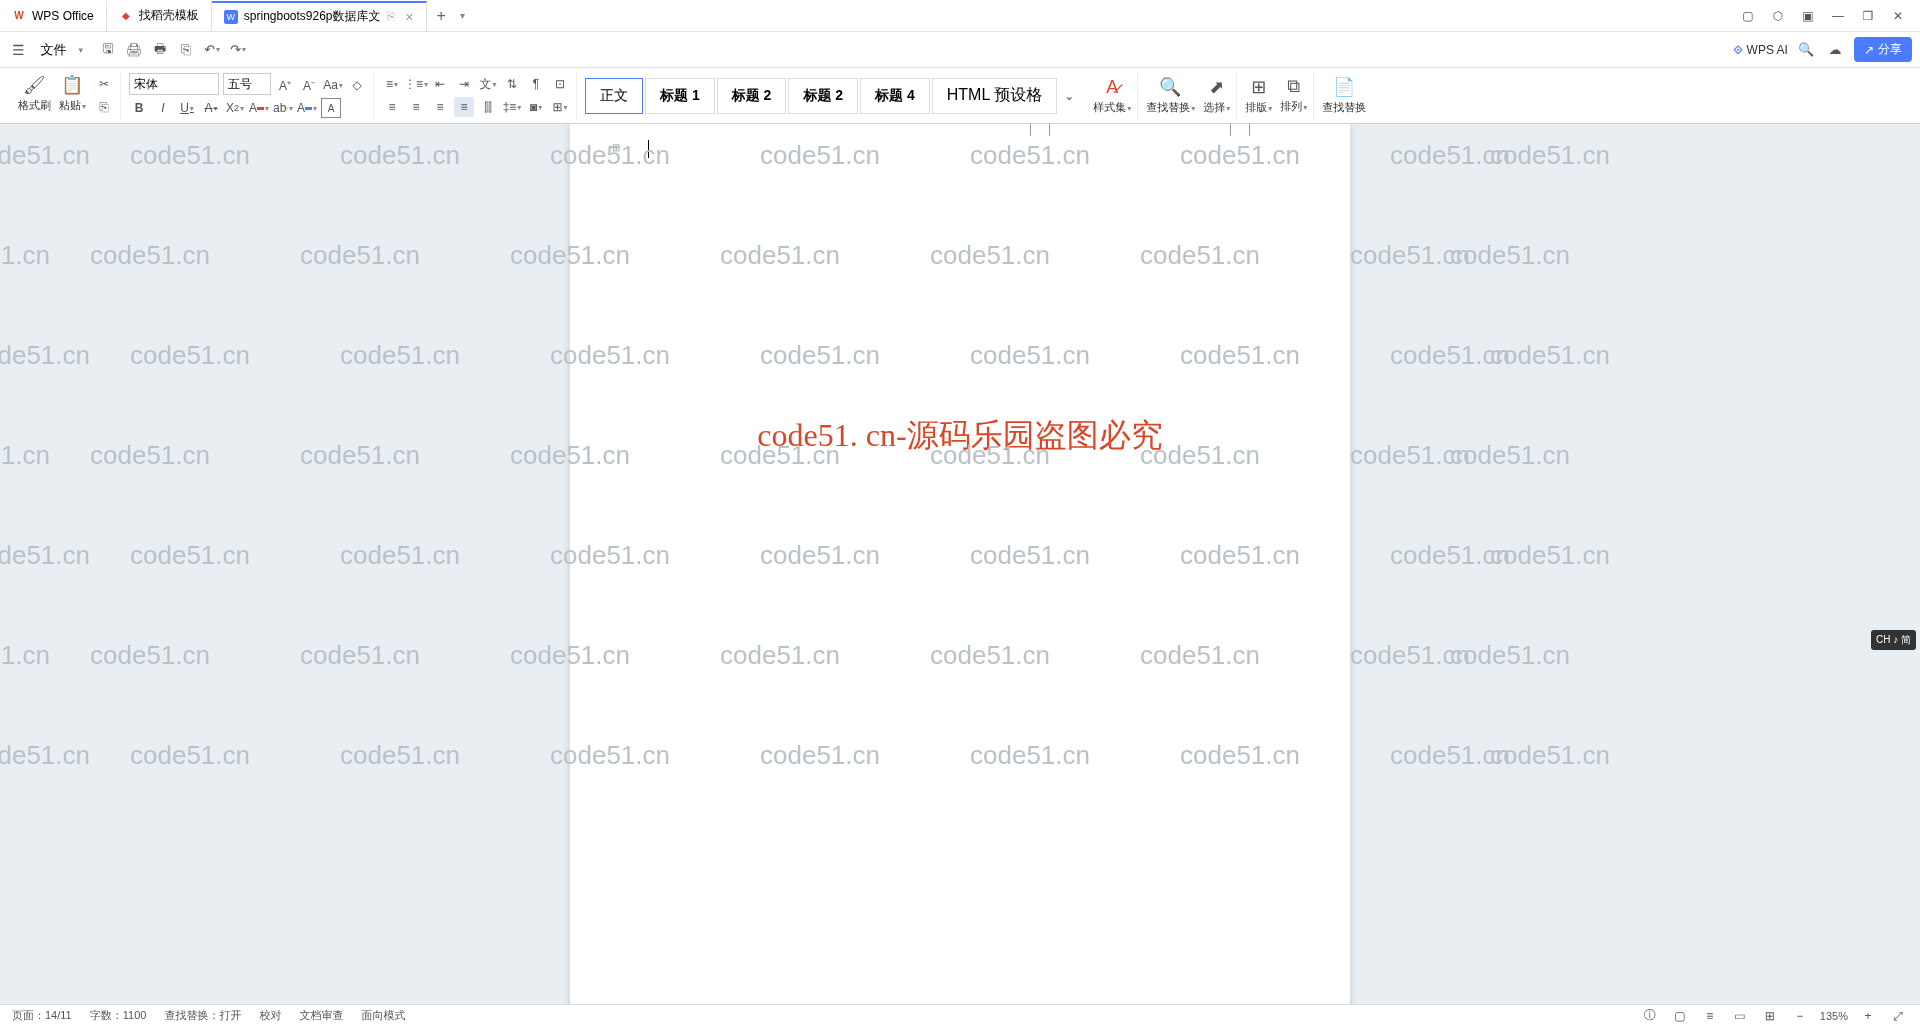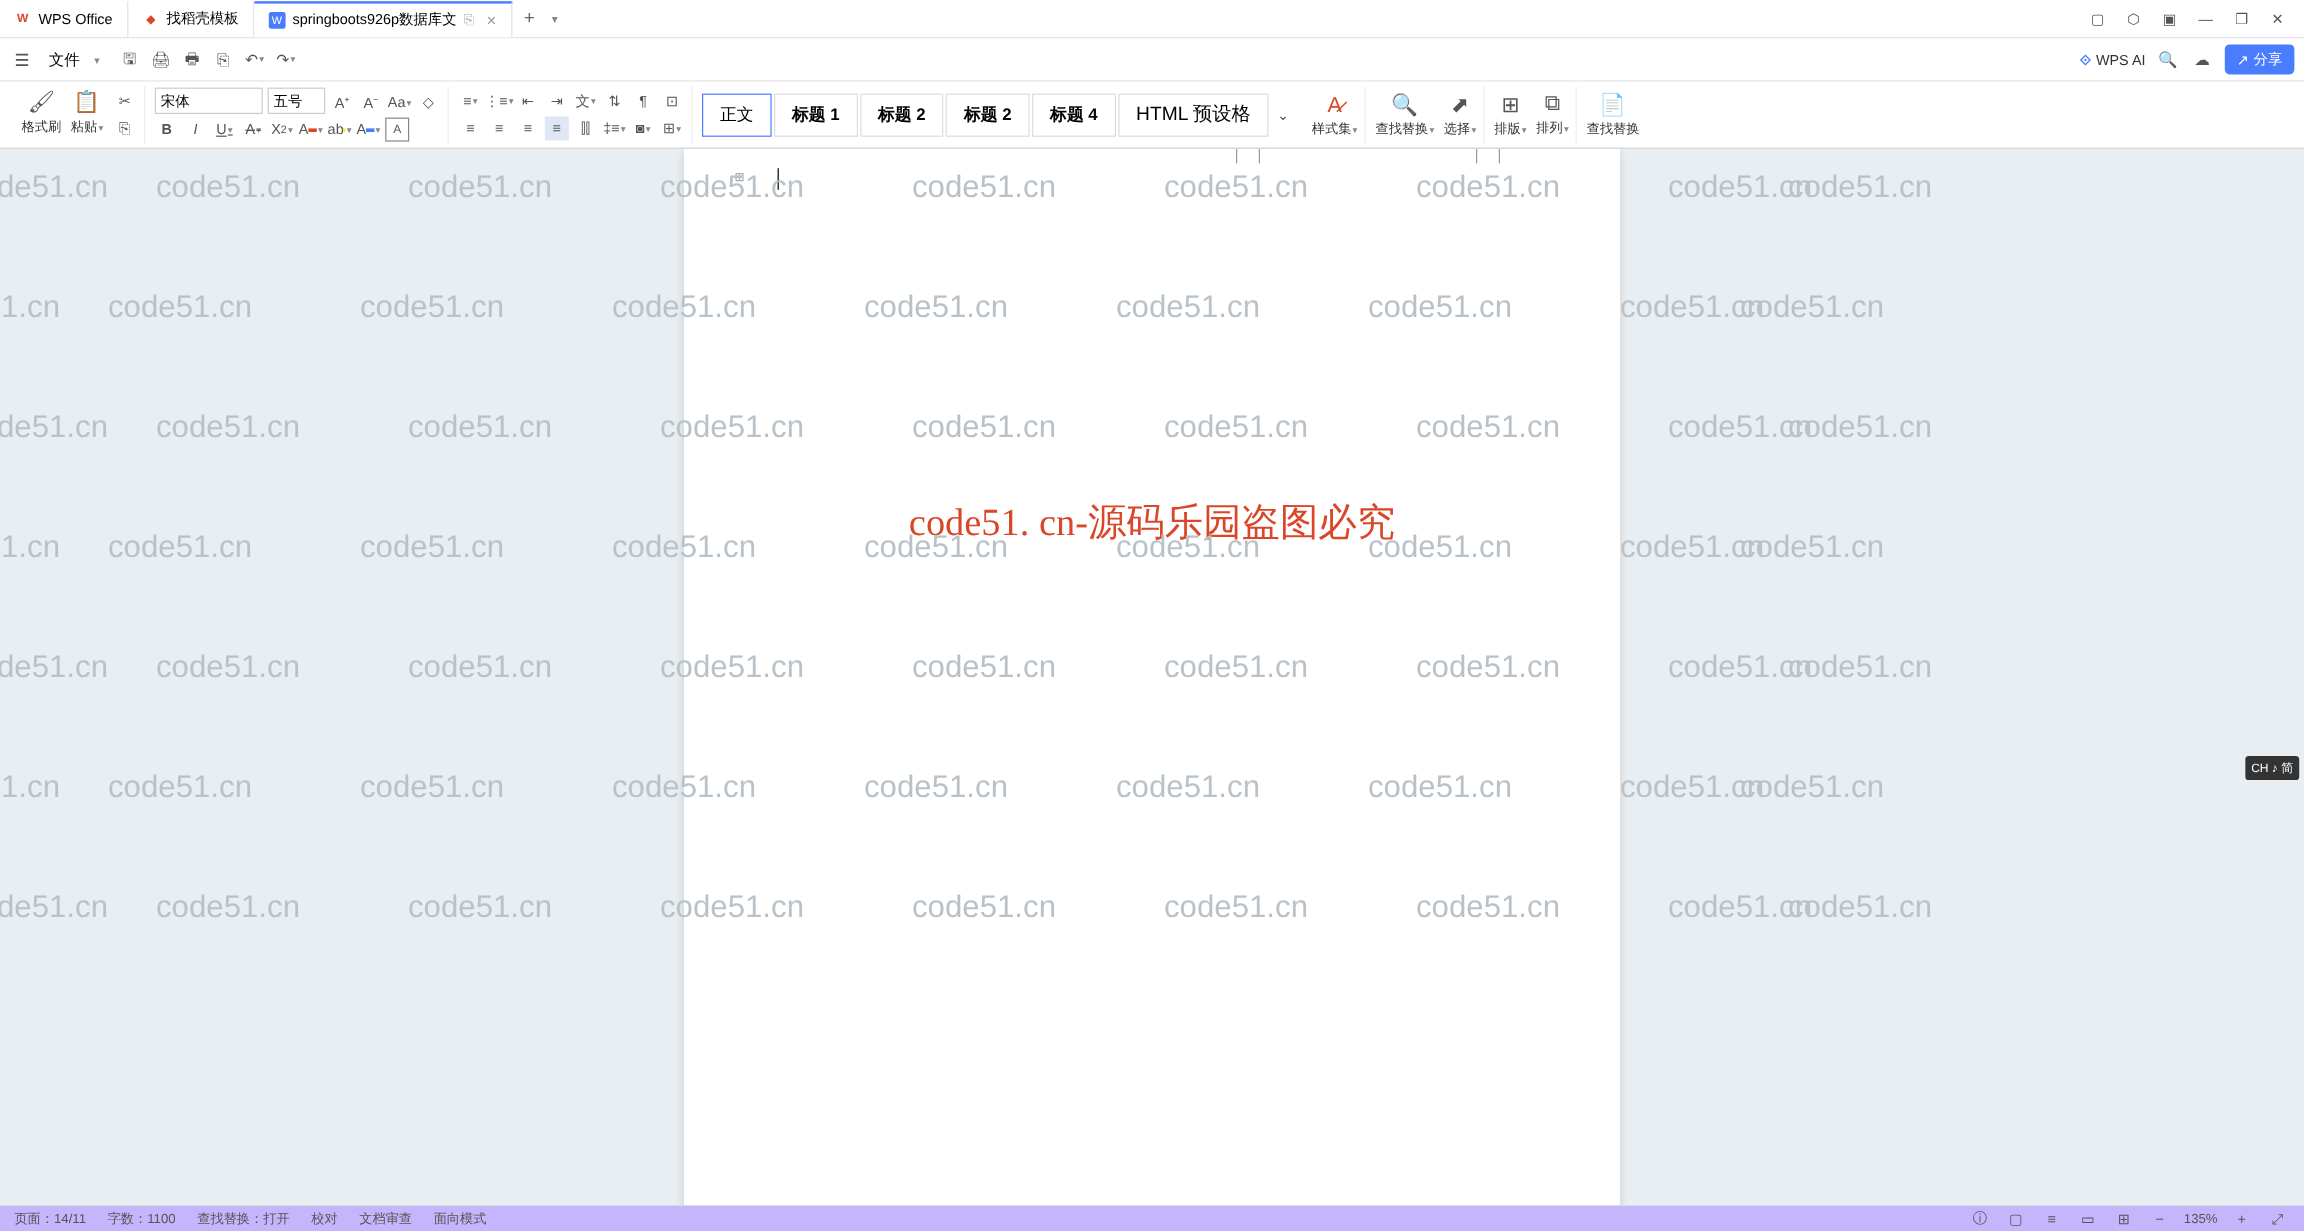--- a/index.html
+++ b/index.html
@@ -51,7 +51,7 @@
 .anchor{position:absolute;top:18px;left:42px;font-size:10px;color:#999;}
 .page-text{color:#d94728;font-size:32px;text-align:center;margin-top:270px;font-family:"SimSun",serif;}
 .watermark{position:absolute;color:#b8c2c8;font-size:26px;pointer-events:none;user-select:none;font-family:Arial;}
-.statusbar{position:absolute;bottom:0;left:0;right:0;height:22px;background:#c4b5fd;border-top:1px solid #ddd;display:flex;align-items:center;padding:0 12px;font-size:11px;color:#555;gap:18px;}
+.statusbar{position:absolute;bottom:0;left:0;right:0;height:22px;background:#ffffff;border-top:1px solid #ddd;display:flex;align-items:center;padding:0 12px;font-size:11px;color:#555;gap:18px;}
 .status-right{margin-left:auto;display:flex;gap:10px;align-items:center;}
 .ime-badge{position:absolute;right:4px;top:630px;background:#333;color:#fff;font-size:10px;padding:3px 5px;border-radius:3px;}
 .color-swatch{width:14px;height:3px;display:inline-block;}

